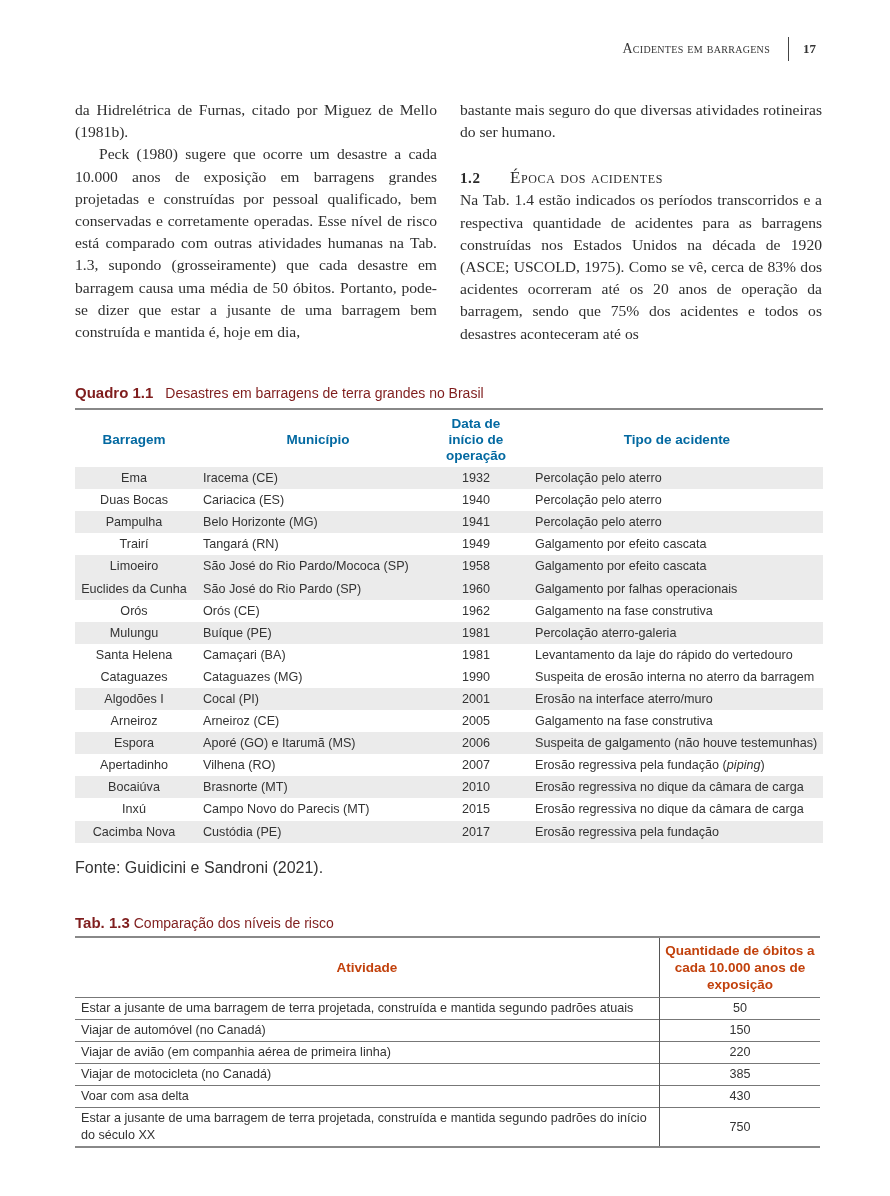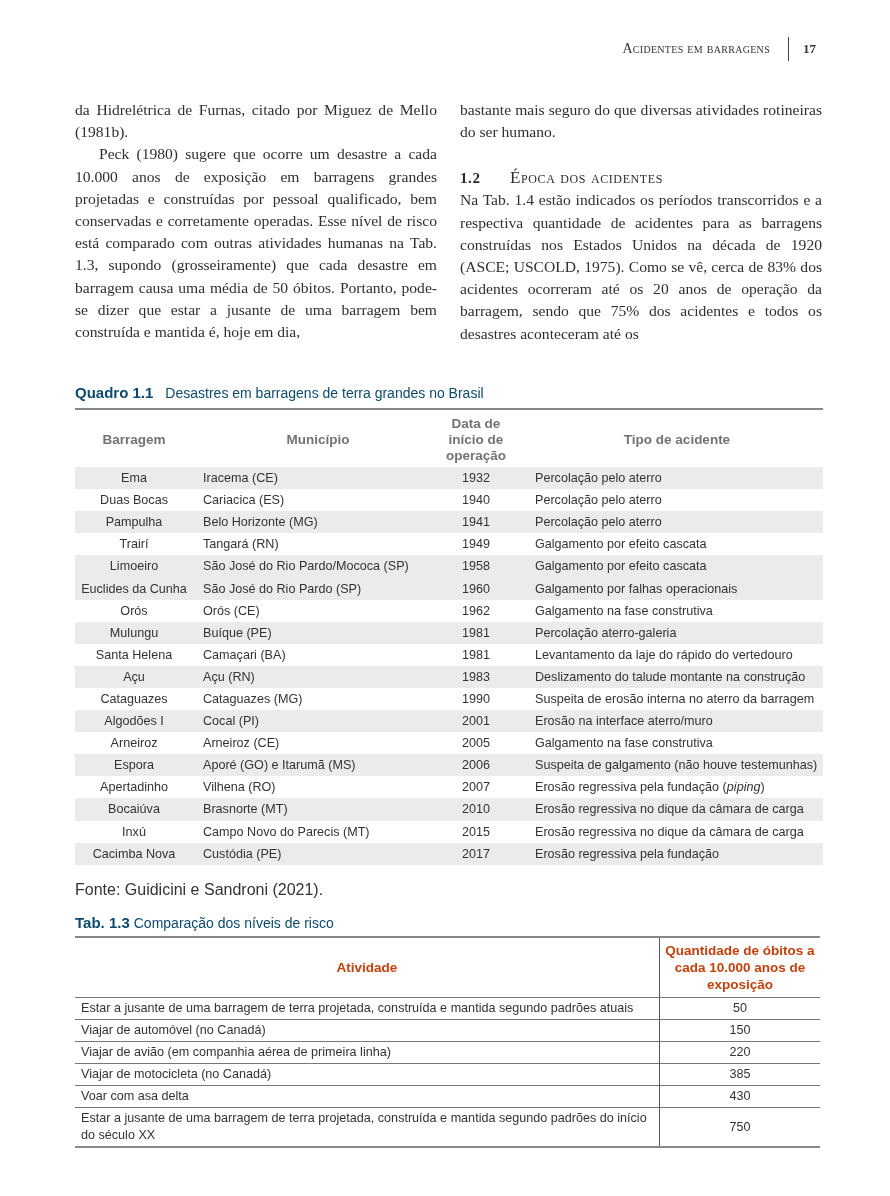--- a/index.html
+++ b/index.html
@@ -37,7 +37,7 @@
 
   
   .quadro { position: absolute; left: 75px; top: 384px; width: 748px; }
-  .caption { font-family: "Liberation Sans", sans-serif; font-size: 14px; color: #0c4a6e; margin-bottom: 7px; }
+  .caption { font-family: "Liberation Sans", sans-serif; font-size: 14px; color: #7f1d1d; margin-bottom: 7px; }
   .caption .cap-label { font-weight: bold; font-size: 15px; margin-right: 12px; }
   .q-table { width: 100%; border-collapse: collapse; font-family: "Liberation Sans", sans-serif; font-size: 12.6px; color: #333; border-top: 2px solid #888; }
   .q-table th { font-weight: bold; font-size: 13.5px; color: #737373; padding: 6px 4px 3px 4px; line-height: 16px; vertical-align: middle; }

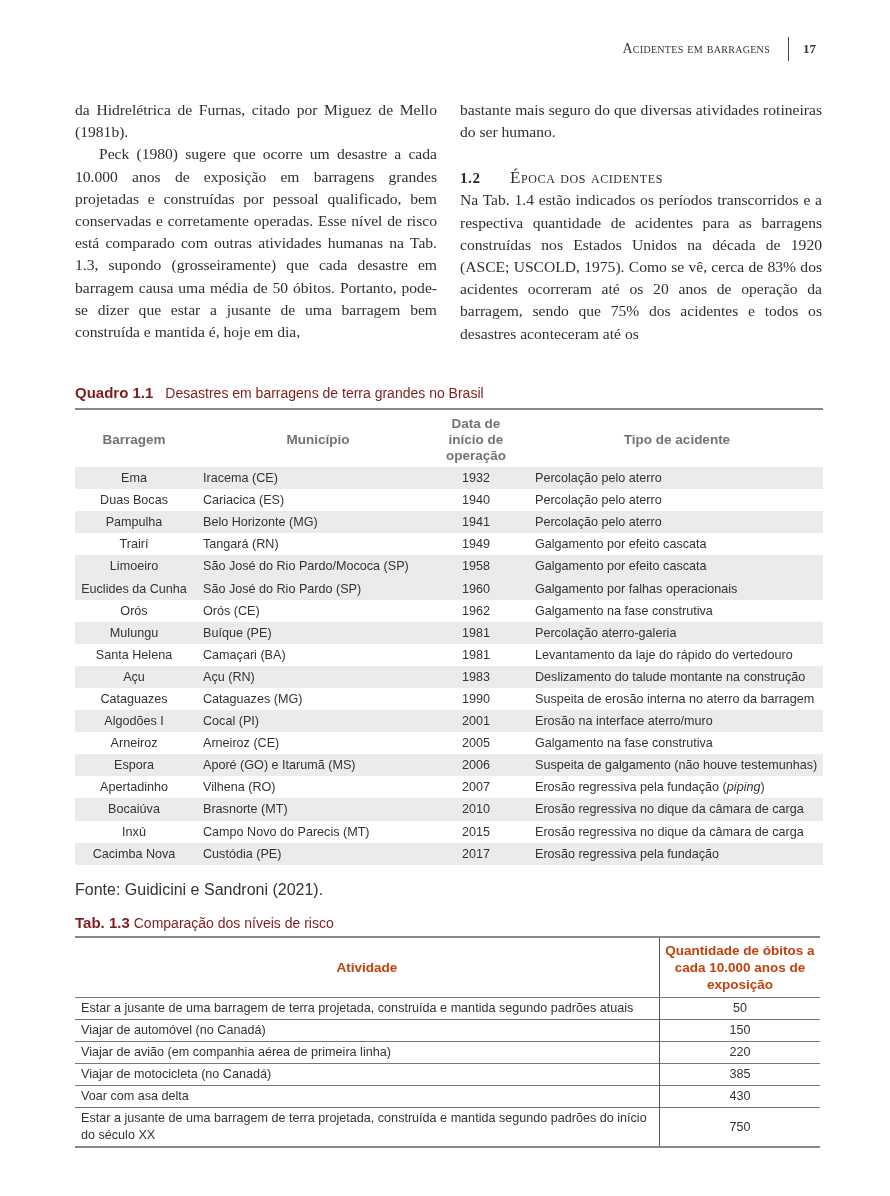--- a/index.html
+++ b/index.html
@@ -40,7 +40,7 @@
   .caption { font-family: "Liberation Sans", sans-serif; font-size: 14px; color: #7f1d1d; margin-bottom: 7px; }
   .caption .cap-label { font-weight: bold; font-size: 15px; margin-right: 12px; }
   .q-table { width: 100%; border-collapse: collapse; font-family: "Liberation Sans", sans-serif; font-size: 12.6px; color: #333; border-top: 2px solid #888; }
-  .q-table th { font-weight: bold; font-size: 13.5px; color: #737373; padding: 6px 4px 3px 4px; line-height: 16px; vertical-align: middle; }
+  .q-table th { font-weight: bold; font-size: 13.5px; color: #0369a1; padding: 6px 4px 3px 4px; line-height: 16px; vertical-align: middle; }
   .q-table td { height: 22.1px; padding: 0 4px; line-height: 22px; white-space: nowrap; }
   .q-table tr.shade td { background: #ebebeb; }
   .q-table .c-barragem { width: 110px; text-align: center; }

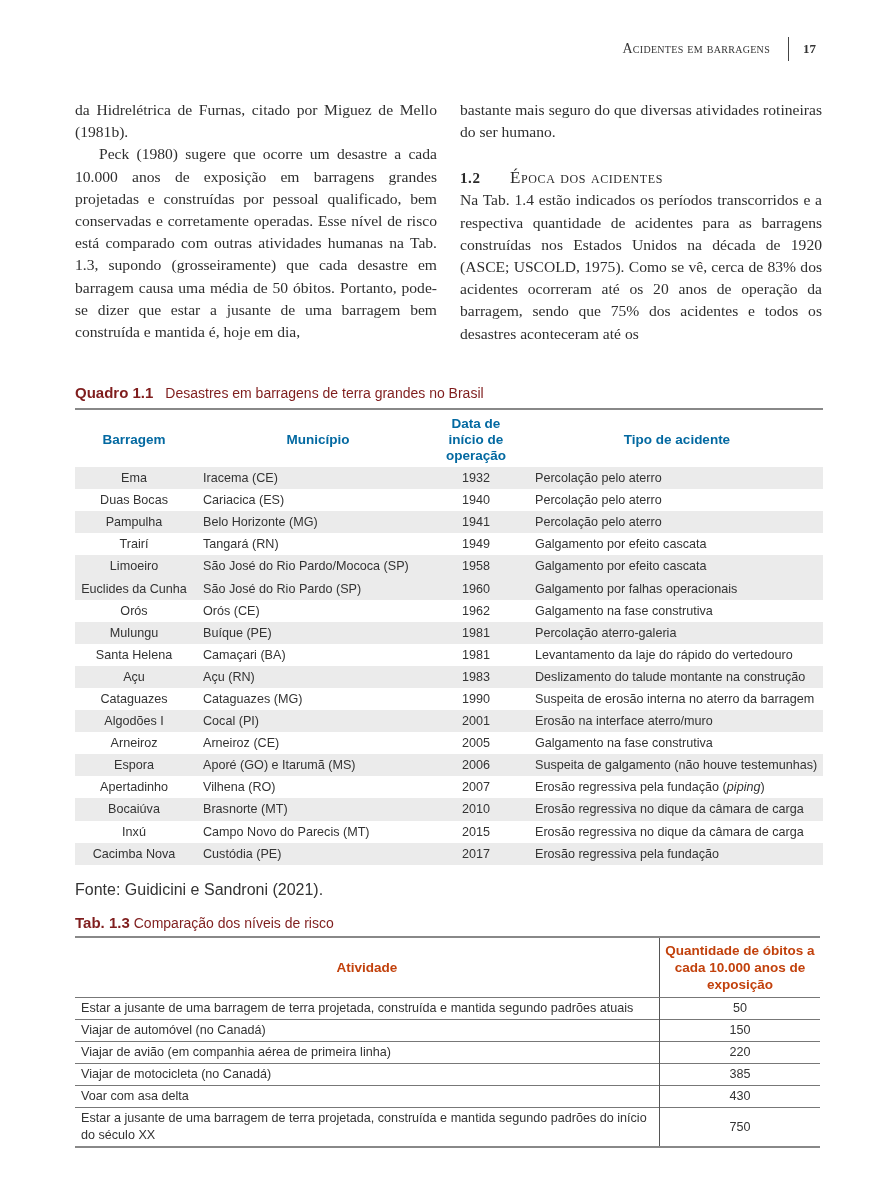--- a/index.html
+++ b/index.html
@@ -151,12 +151,6 @@
           <td class="c-data">1981</td>
           <td class="c-tipo">Levantamento da laje do rápido do vertedouro</td>
         </tr>
-        <tr class="shade">
-          <td class="c-barragem">Açu</td>
-          <td class="c-mun">Açu (RN)</td>
-          <td class="c-data">1983</td>
-          <td class="c-tipo">Deslizamento do talude montante na construção</td>
-        </tr>
         <tr>
           <td class="c-barragem">Cataguazes</td>
           <td class="c-mun">Cataguazes (MG)</td>

